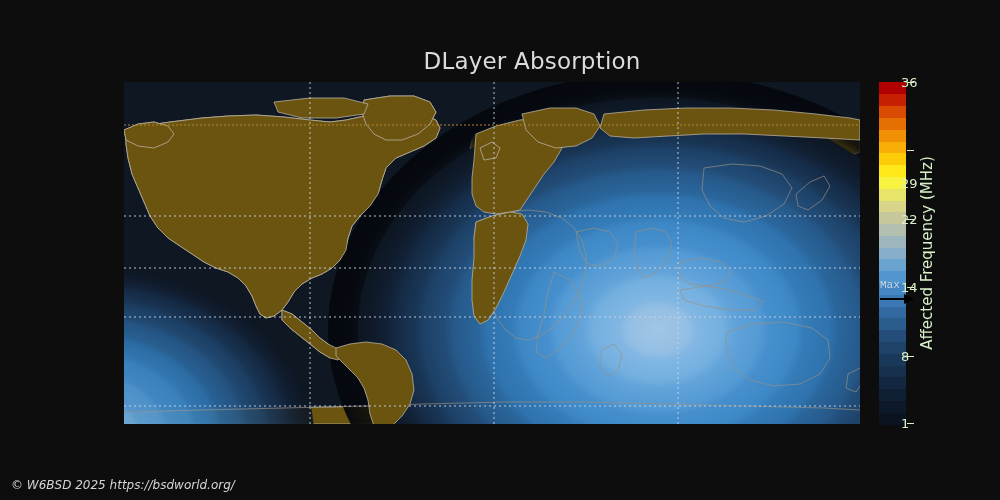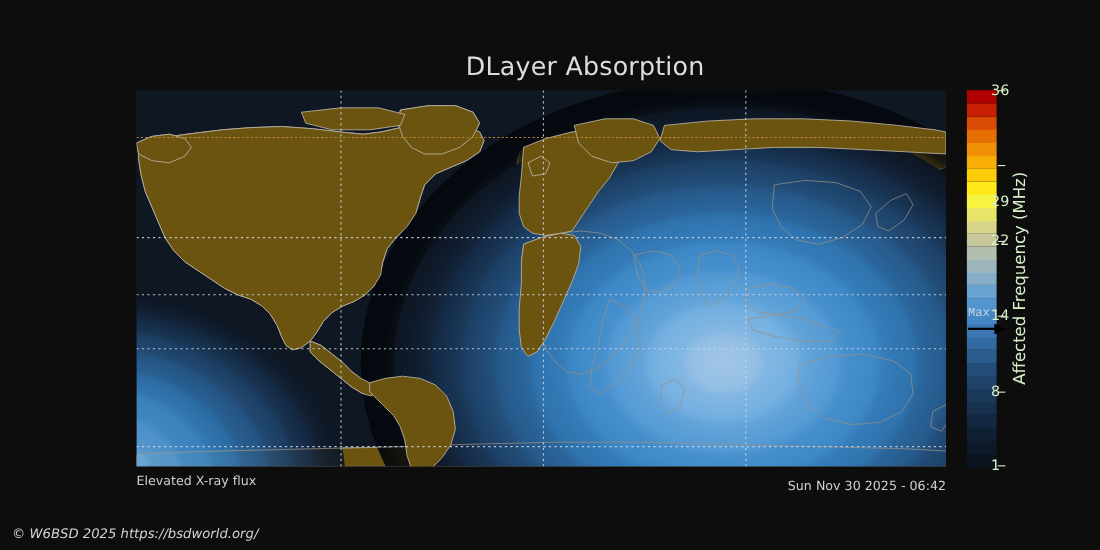--- a/index.html
+++ b/index.html
@@ -425,7 +425,6 @@
   </div>
 
   <div id="note-block">
-    <div>Elevated X-ray flux</div>
   </div>
 
   <div id="timestamp">Sun Nov 30 2025 - 06:42</div>

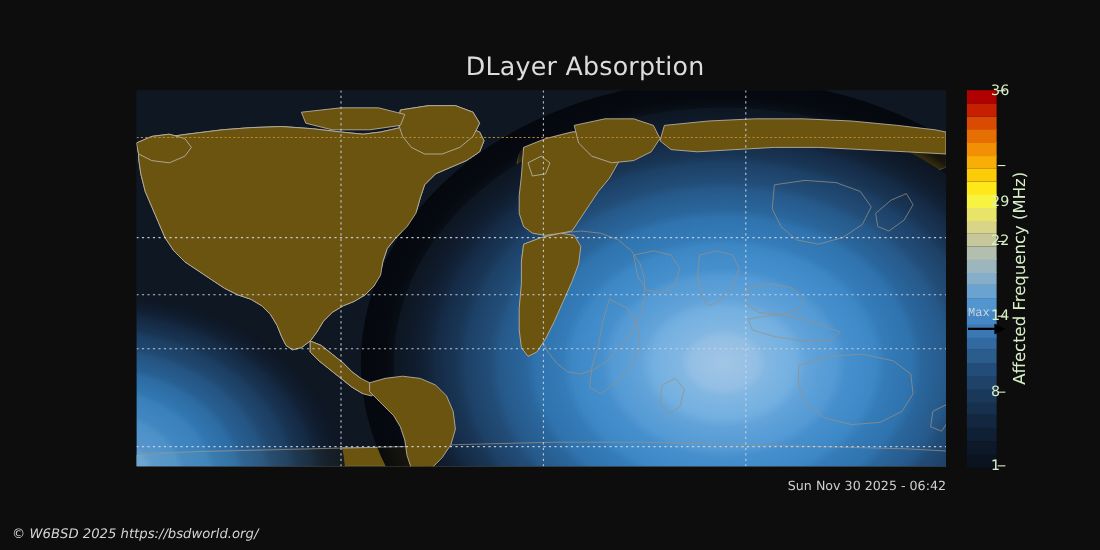--- a/index.html
+++ b/index.html
@@ -427,7 +427,6 @@
   <div id="note-block">
   </div>
 
-  <div id="timestamp">Sun Nov 30 2025 - 06:42</div>
 
   <div id="copyright">© W6BSD 2025 https://bsdworld.org/</div>
 </div>

